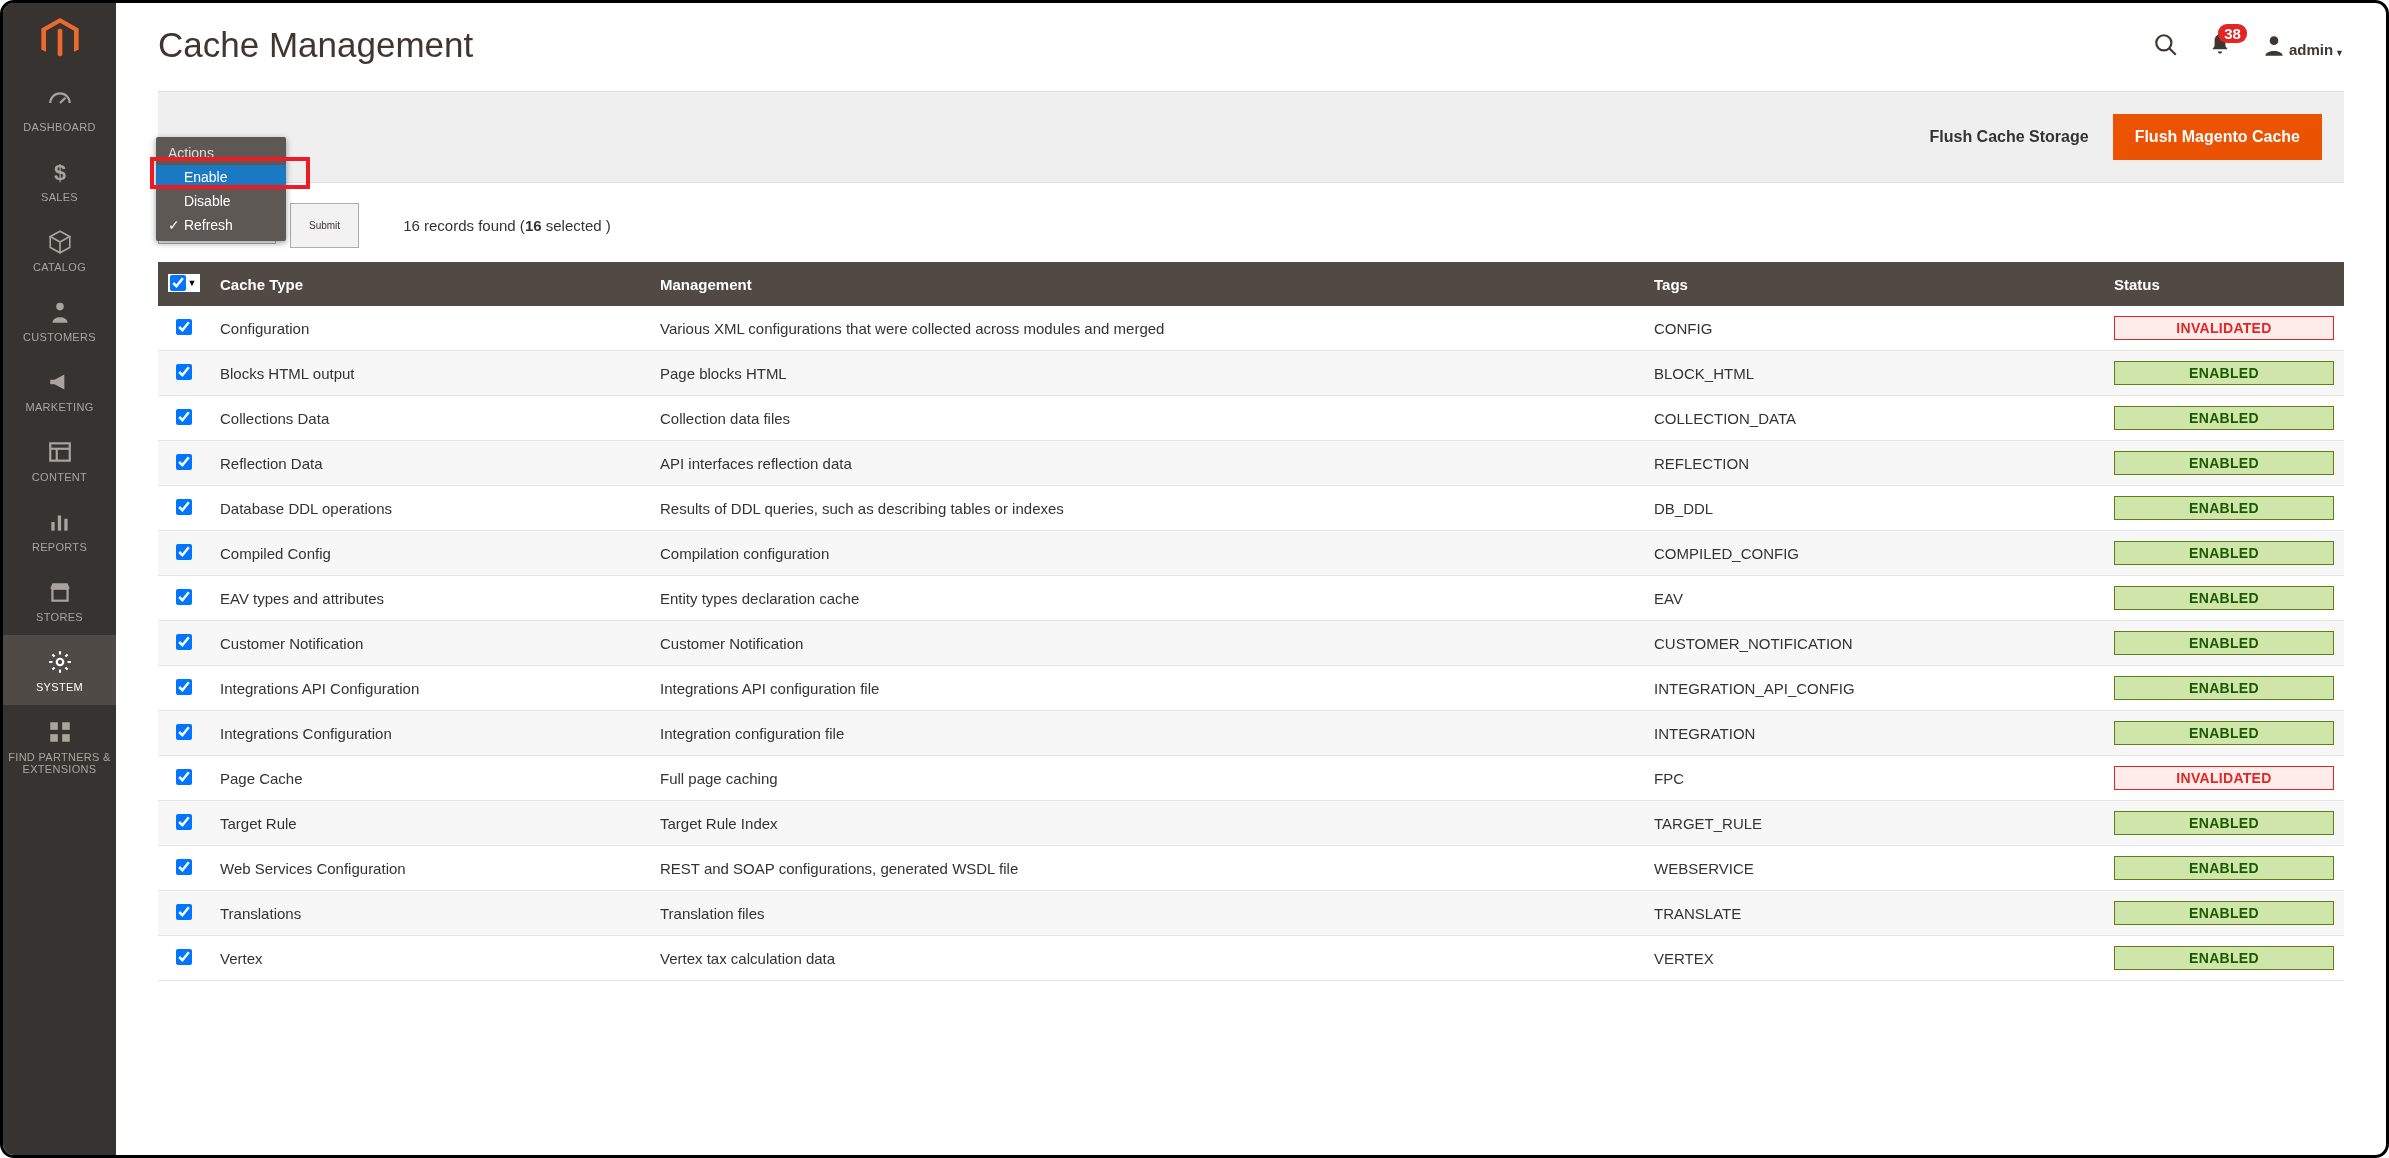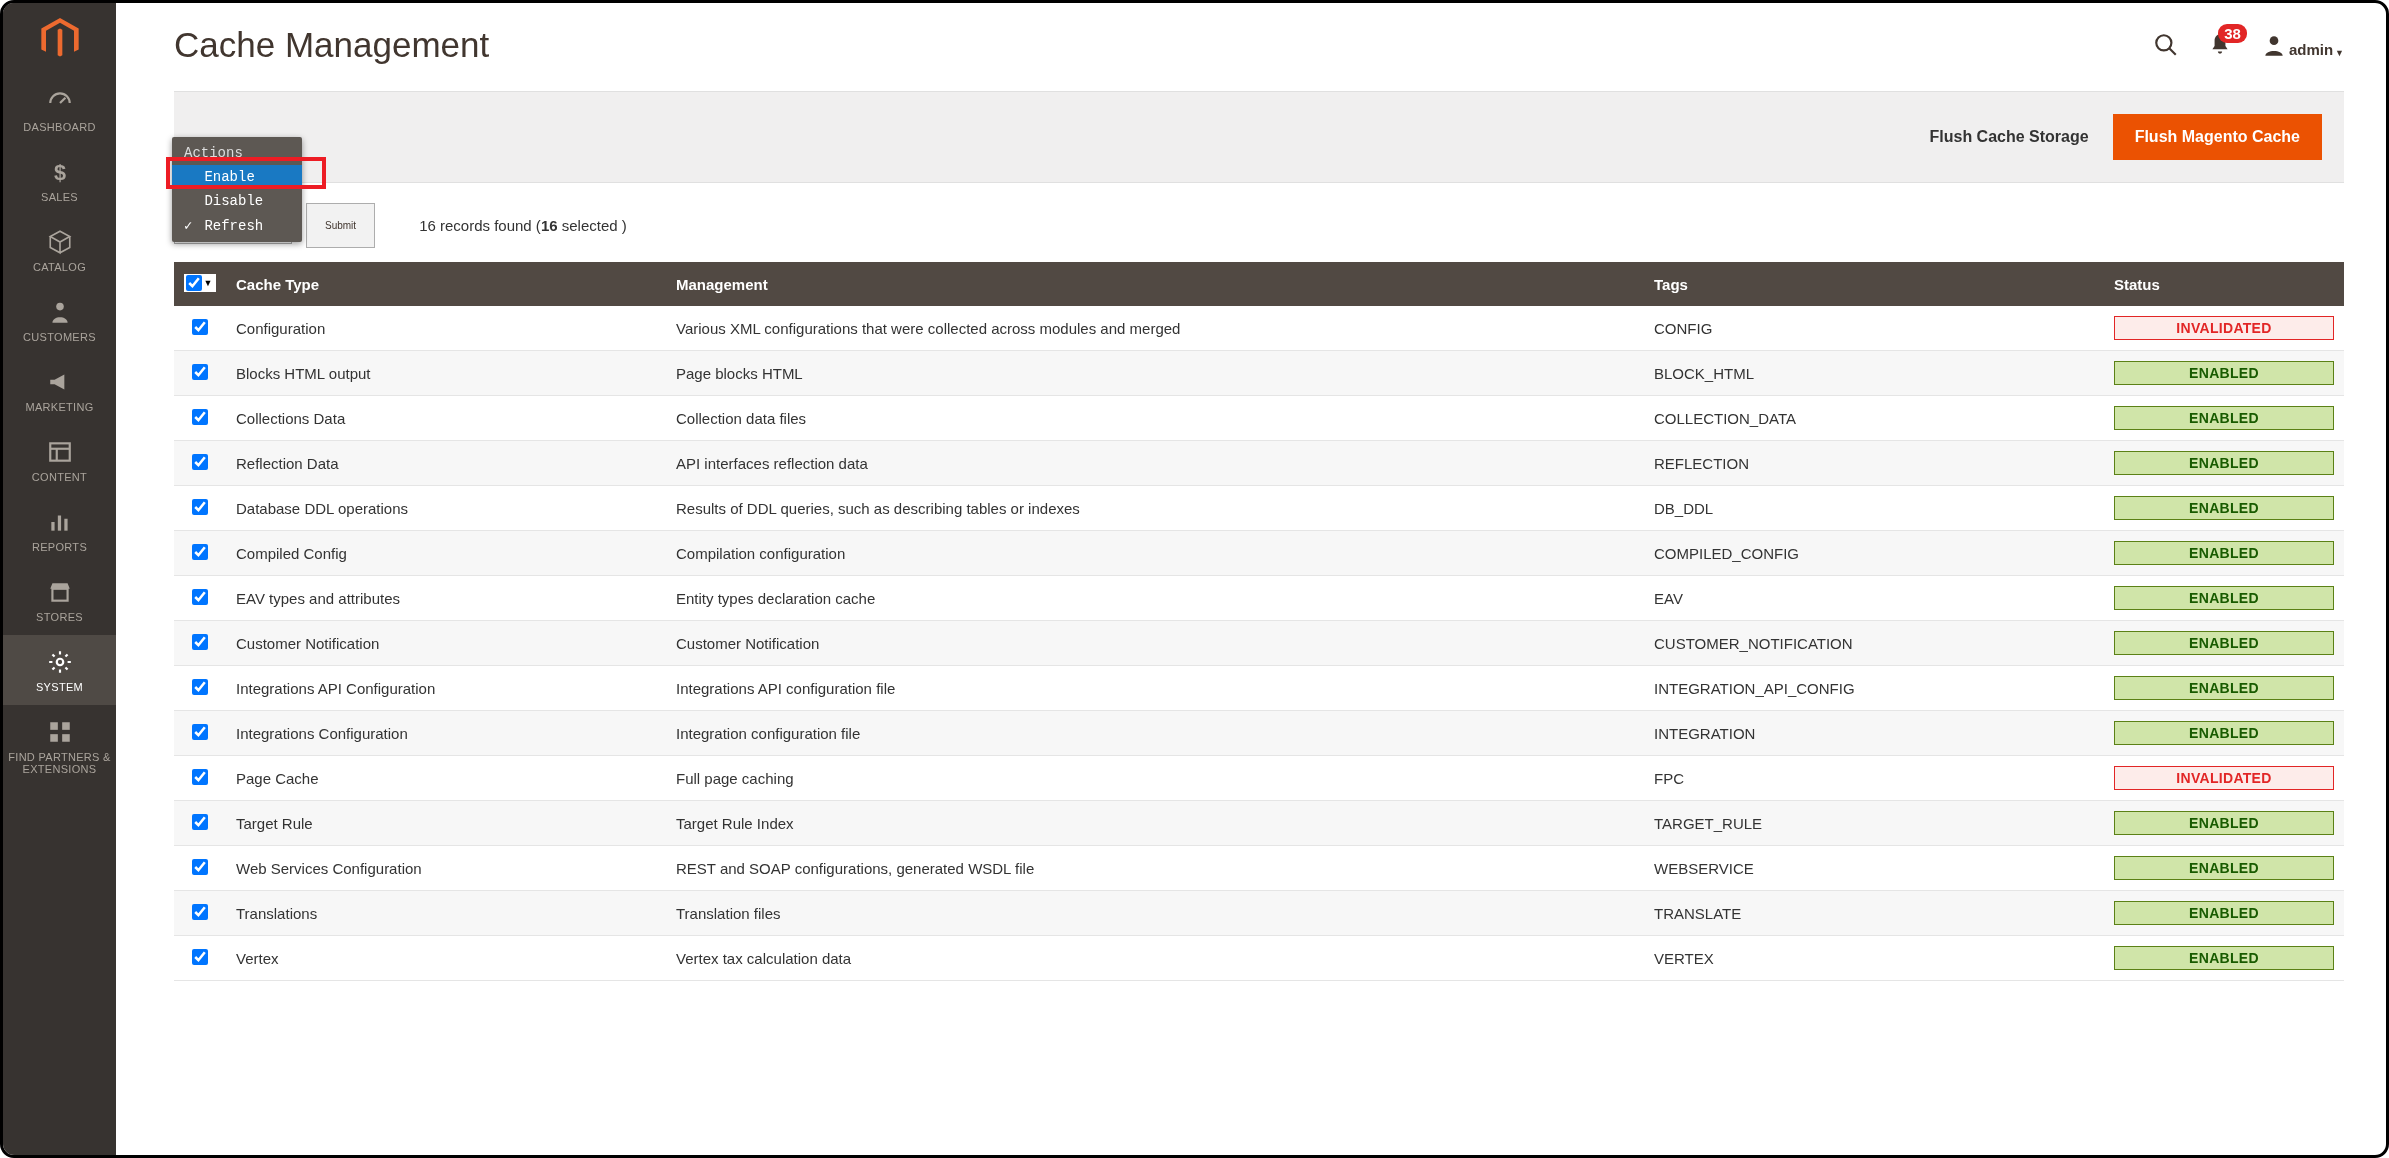--- a/index.html
+++ b/index.html
@@ -16,7 +16,7 @@
   .sidebar .nav-label { display: block; letter-spacing: 0.3px; }
 
   
-  .main { flex: 1; display: flex; flex-direction: column; overflow: hidden; padding-left: 16px; }
+  .main { flex: 1; display: flex; flex-direction: column; overflow: hidden; }
   .topbar { display: flex; align-items: center; padding: 22px 42px 12px 42px; }
   .page-title { font-size: 35px; font-weight: 300; color: #41362f; }
   .spacer { flex: 1; }

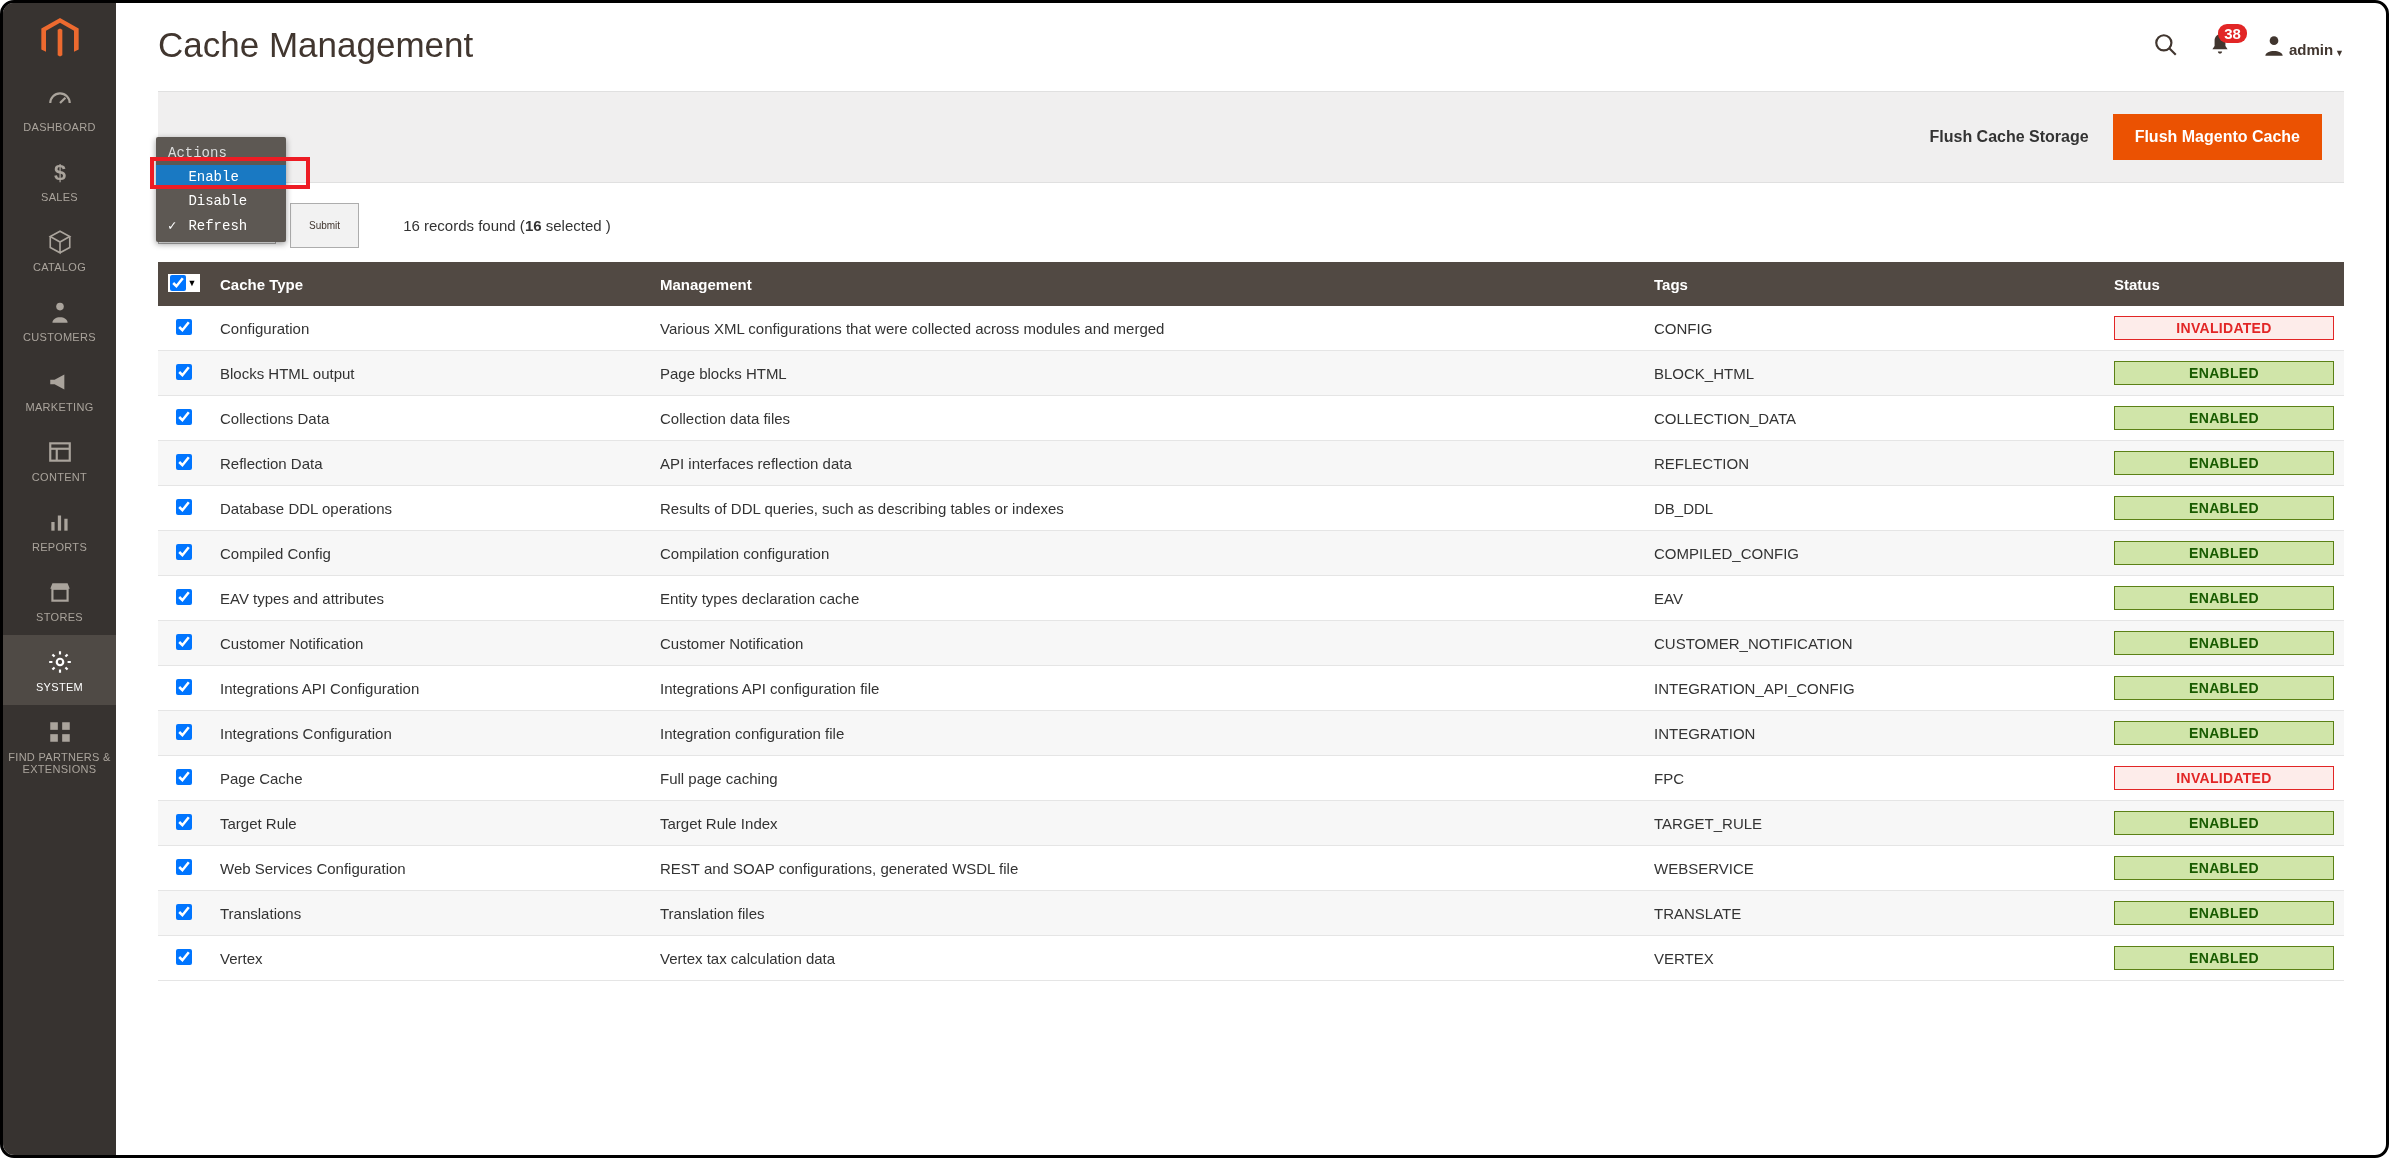--- a/index.html
+++ b/index.html
@@ -34,7 +34,7 @@
 
   .controls-row { position: relative; margin: 20px 42px 10px 42px; display: flex; align-items: center; gap: 14px; font-size: 15px; }
   .ghost-select { width: 118px; height: 36px; border: 1px solid #adadad; background: #fff; }
-  .dropdown { position: absolute; left: -2px; top: -66px; width: 130px; background: #5d5853; border-radius: 2px; box-shadow: 0 2px 6px rgba(0,0,0,0.4); color: #fff; font-size: 14px; padding: 4px 0; font-family: Liberation Mono, monospace; }
+  .dropdown { position: absolute; left: -2px; top: -66px; width: 130px; background: #5d5853; border-radius: 2px; box-shadow: 0 2px 6px rgba(0,0,0,0.4); color: #fff; font-size: 14px; padding: 4px 0; }
   .dropdown .dd-item { padding: 4px 12px; cursor: pointer; }
   .dropdown .dd-item.hover { background: #1979c3; }
   .dropdown .dd-item .tick { display:inline-block; width: 12px; }

